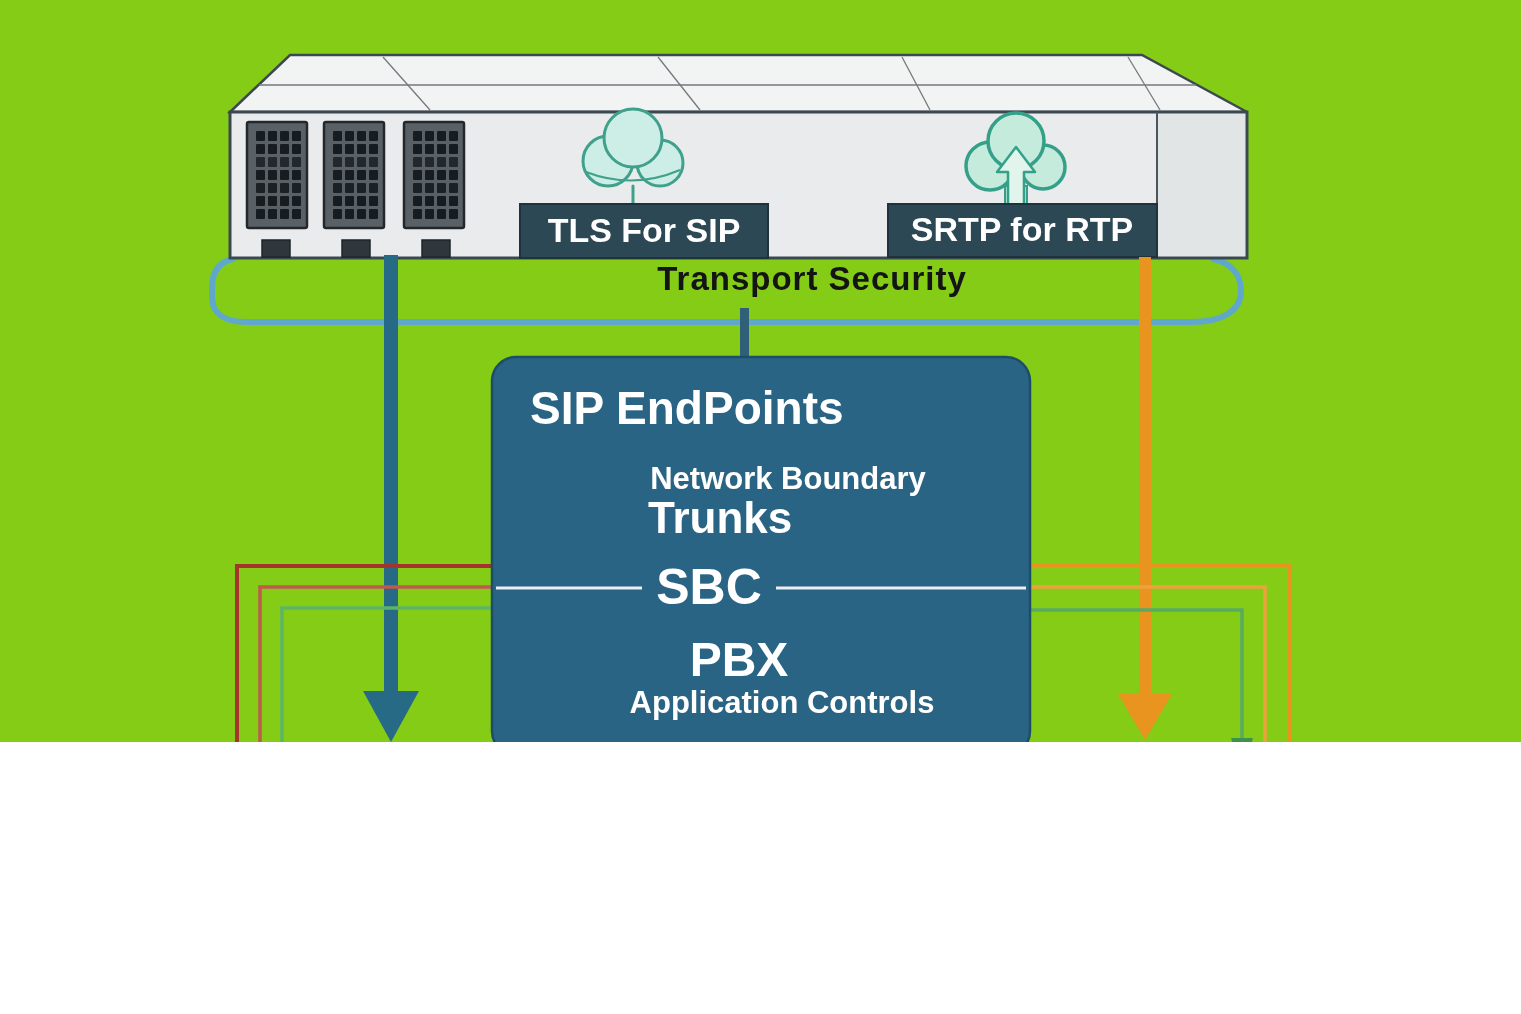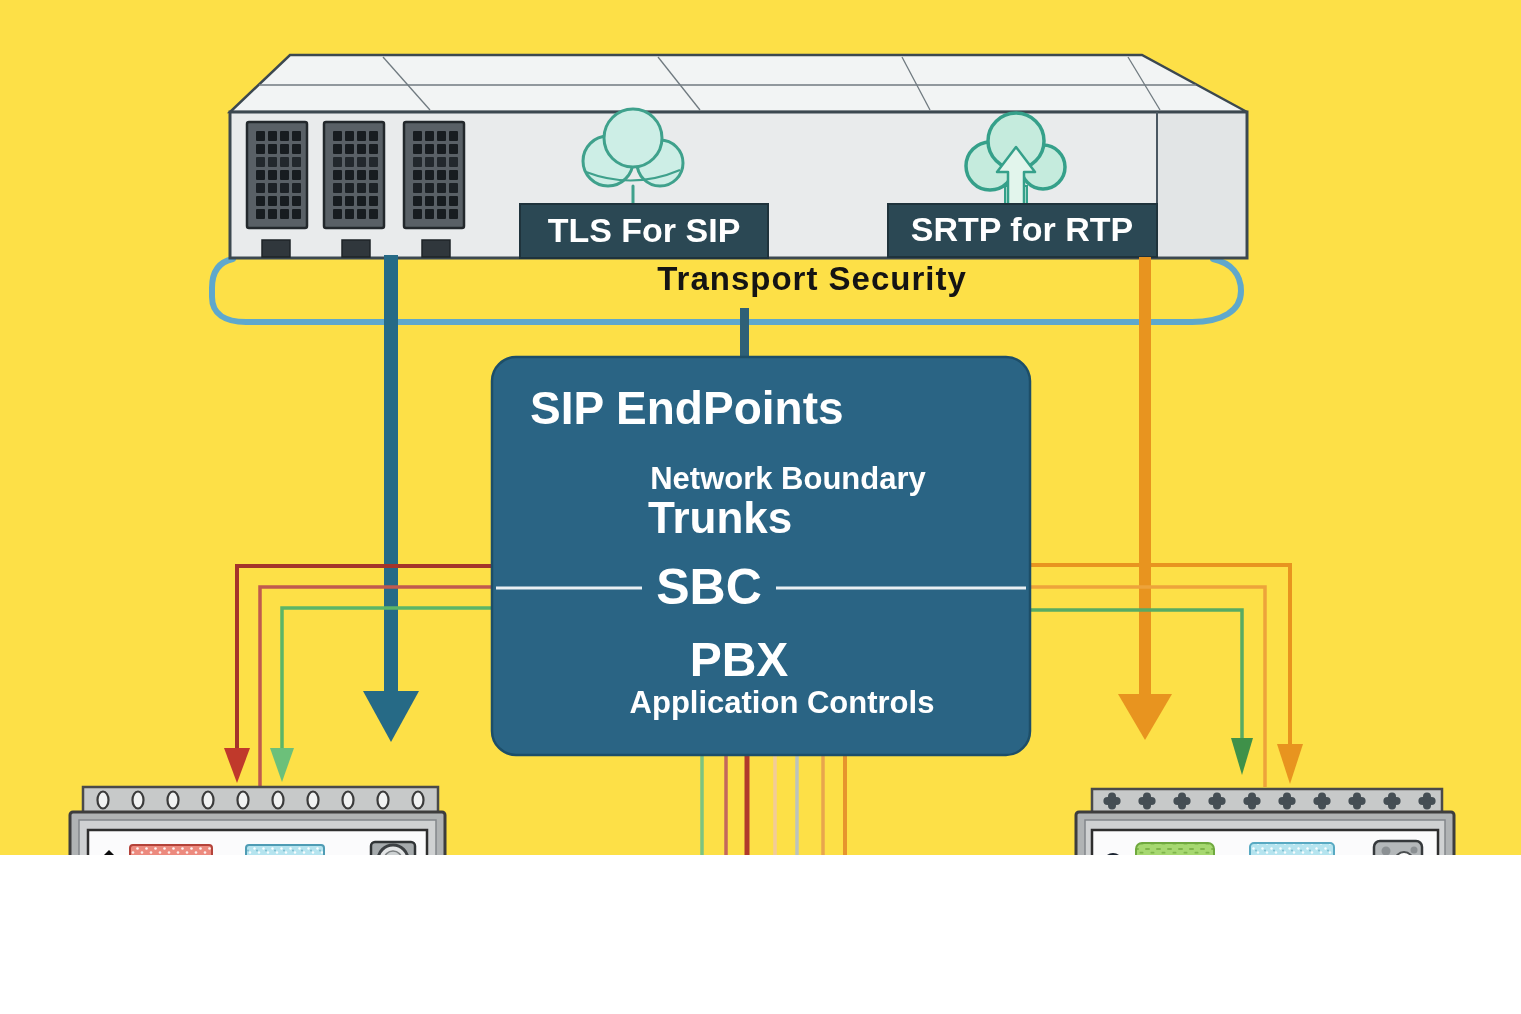--- a/index.html
+++ b/index.html
@@ -3,7 +3,7 @@
 <meta charset="utf-8">
 <style>
   html,body{margin:0;padding:0;background:#ffffff;}
-  #stage{position:relative;width:1521px;height:855px;background:#fde047;overflow:hidden;
+  #stage{position:relative;width:1521px;height:742px;background:#84cc16;overflow:hidden;
          font-family:"Liberation Sans",sans-serif;}
   svg{display:block;}
   text{font-family:"Liberation Sans","DejaVu Sans",sans-serif;}

